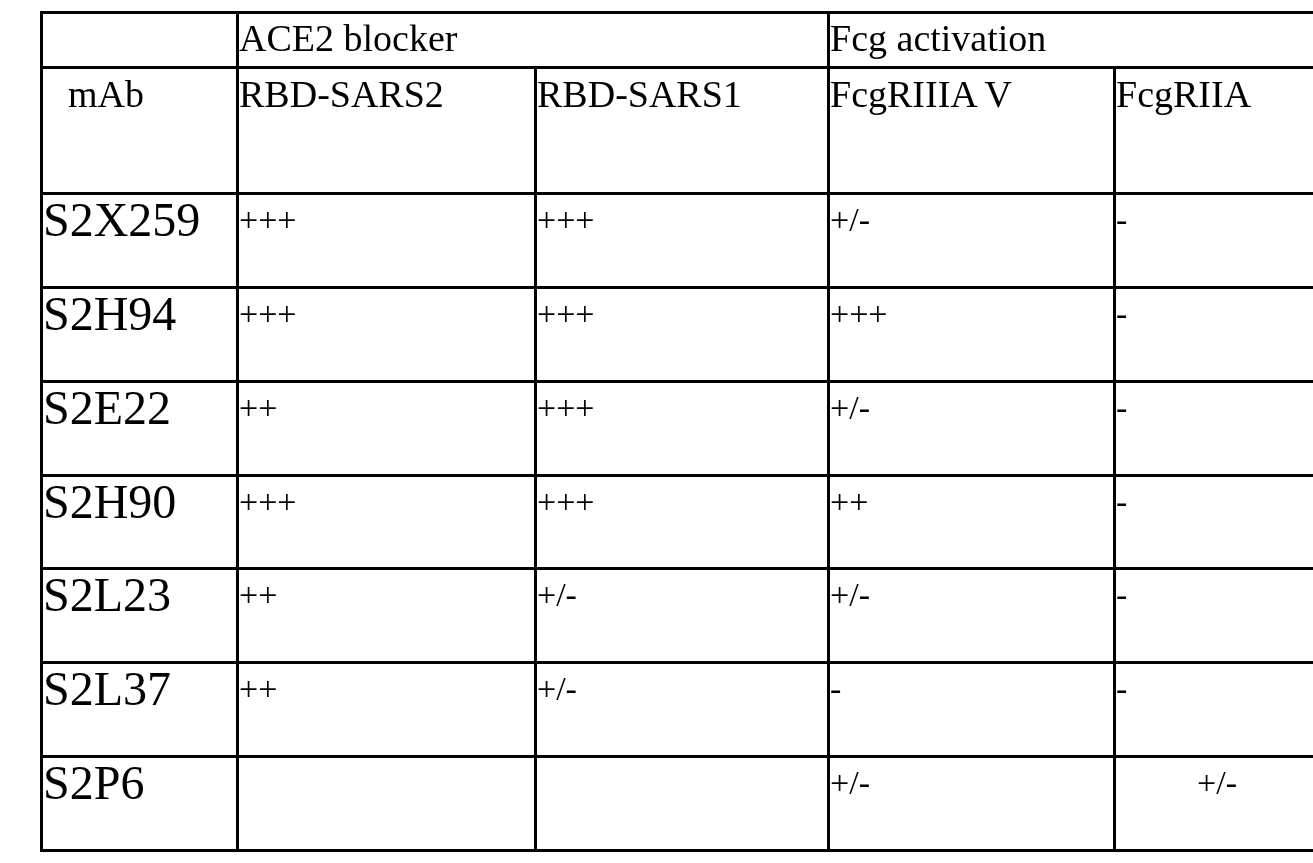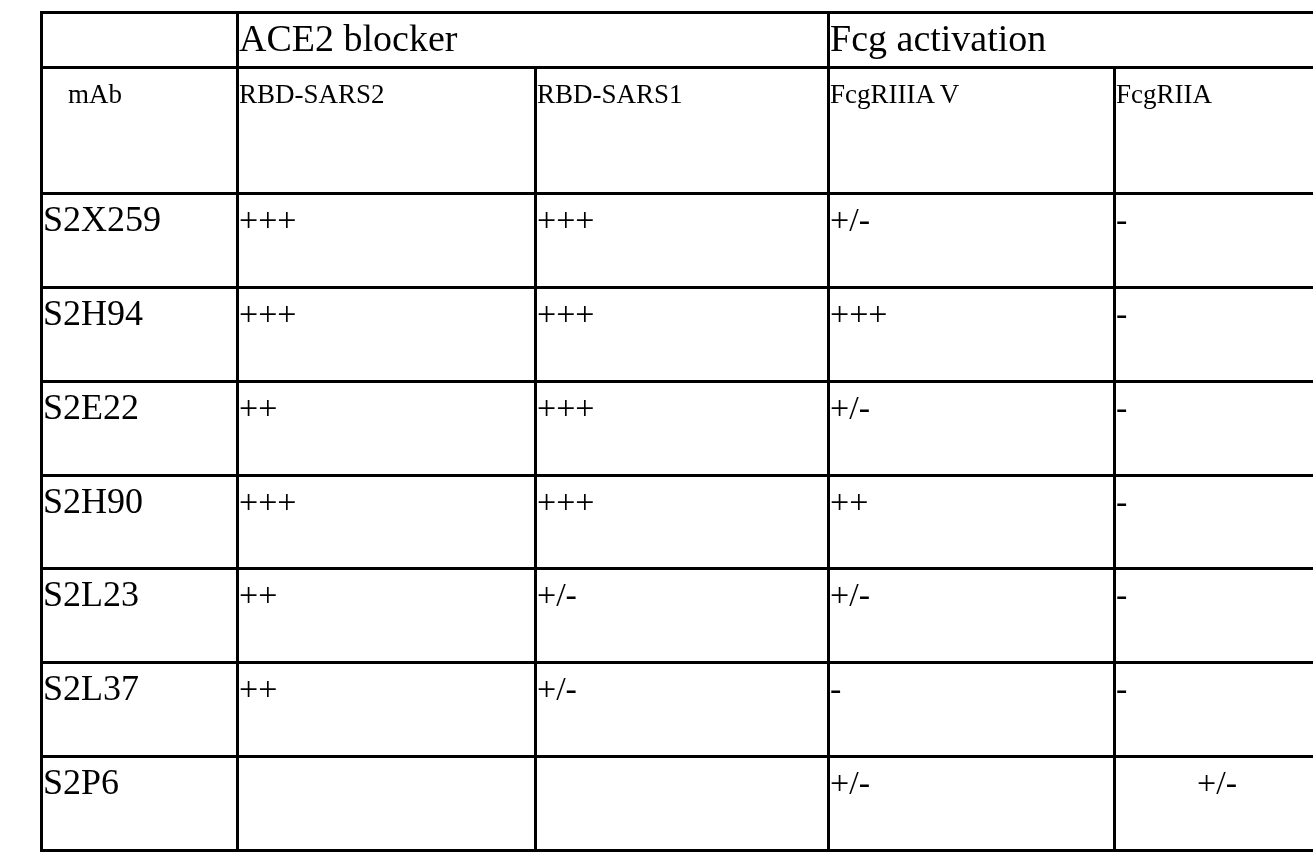--- a/index.html
+++ b/index.html
@@ -60,7 +60,7 @@
   tr.hdr-cols { height: 126px; }
   .h-col {
     font-weight: bold;
-    font-size: 27px;
+    font-size: 38px;
     line-height: 50px;
     padding-left: 18px;
     padding-top: 3px;

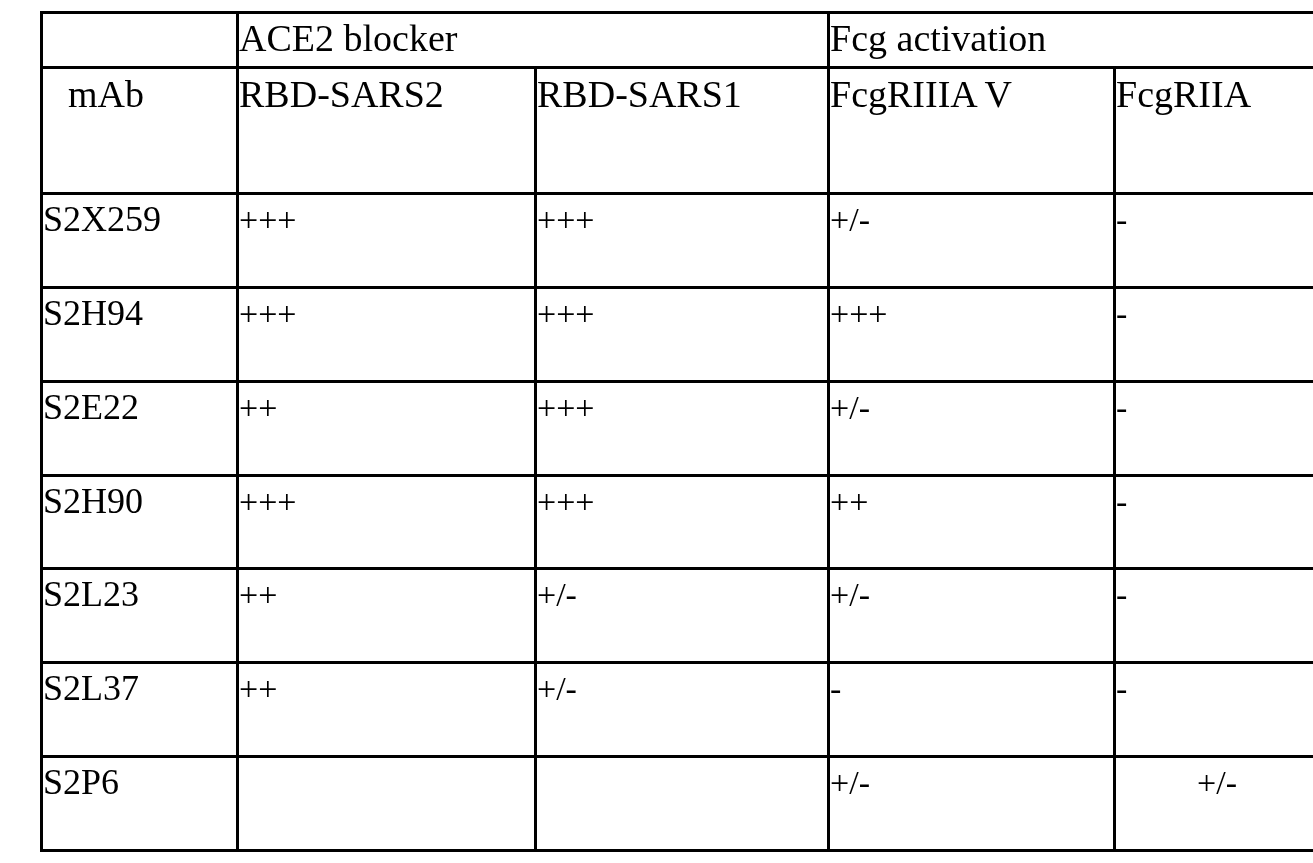--- a/index.html
+++ b/index.html
@@ -72,7 +72,7 @@
   tr.data-row { height: 55px; }
   td.mab-cell {
     font-weight: bold;
-    font-size: 36px;
+    font-size: 48px;
     line-height: 49px;
     padding-left: 25px;
     white-space: nowrap;

